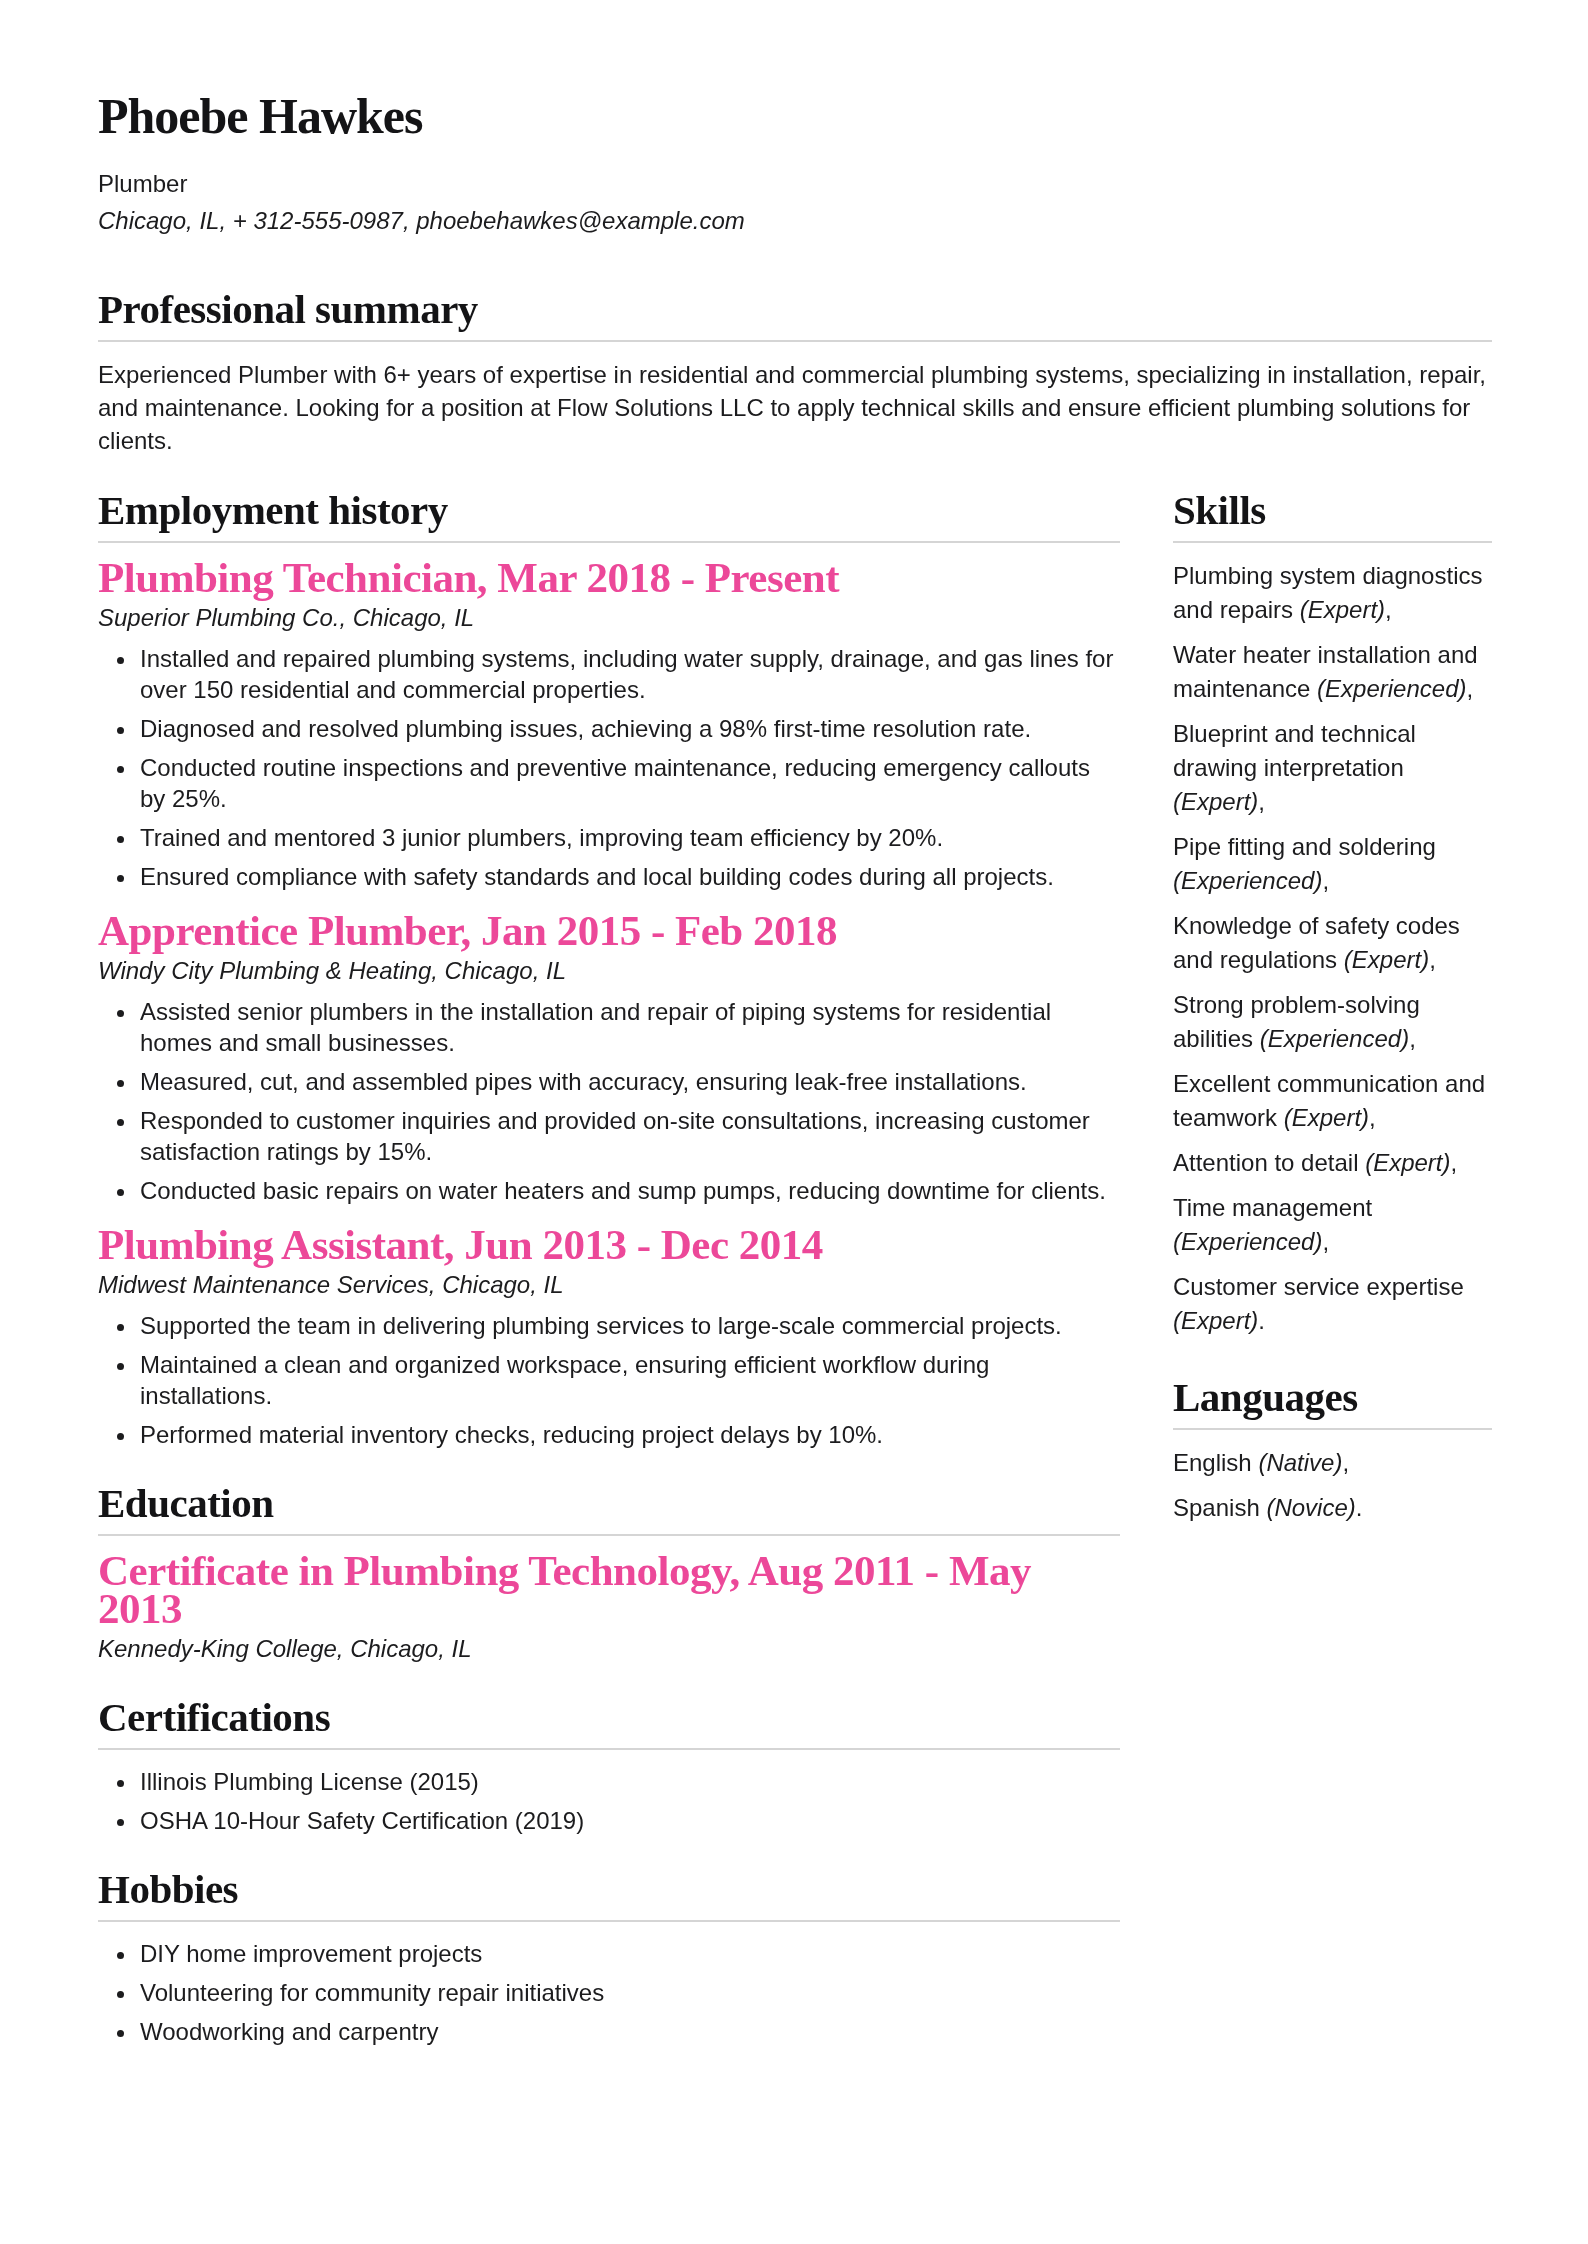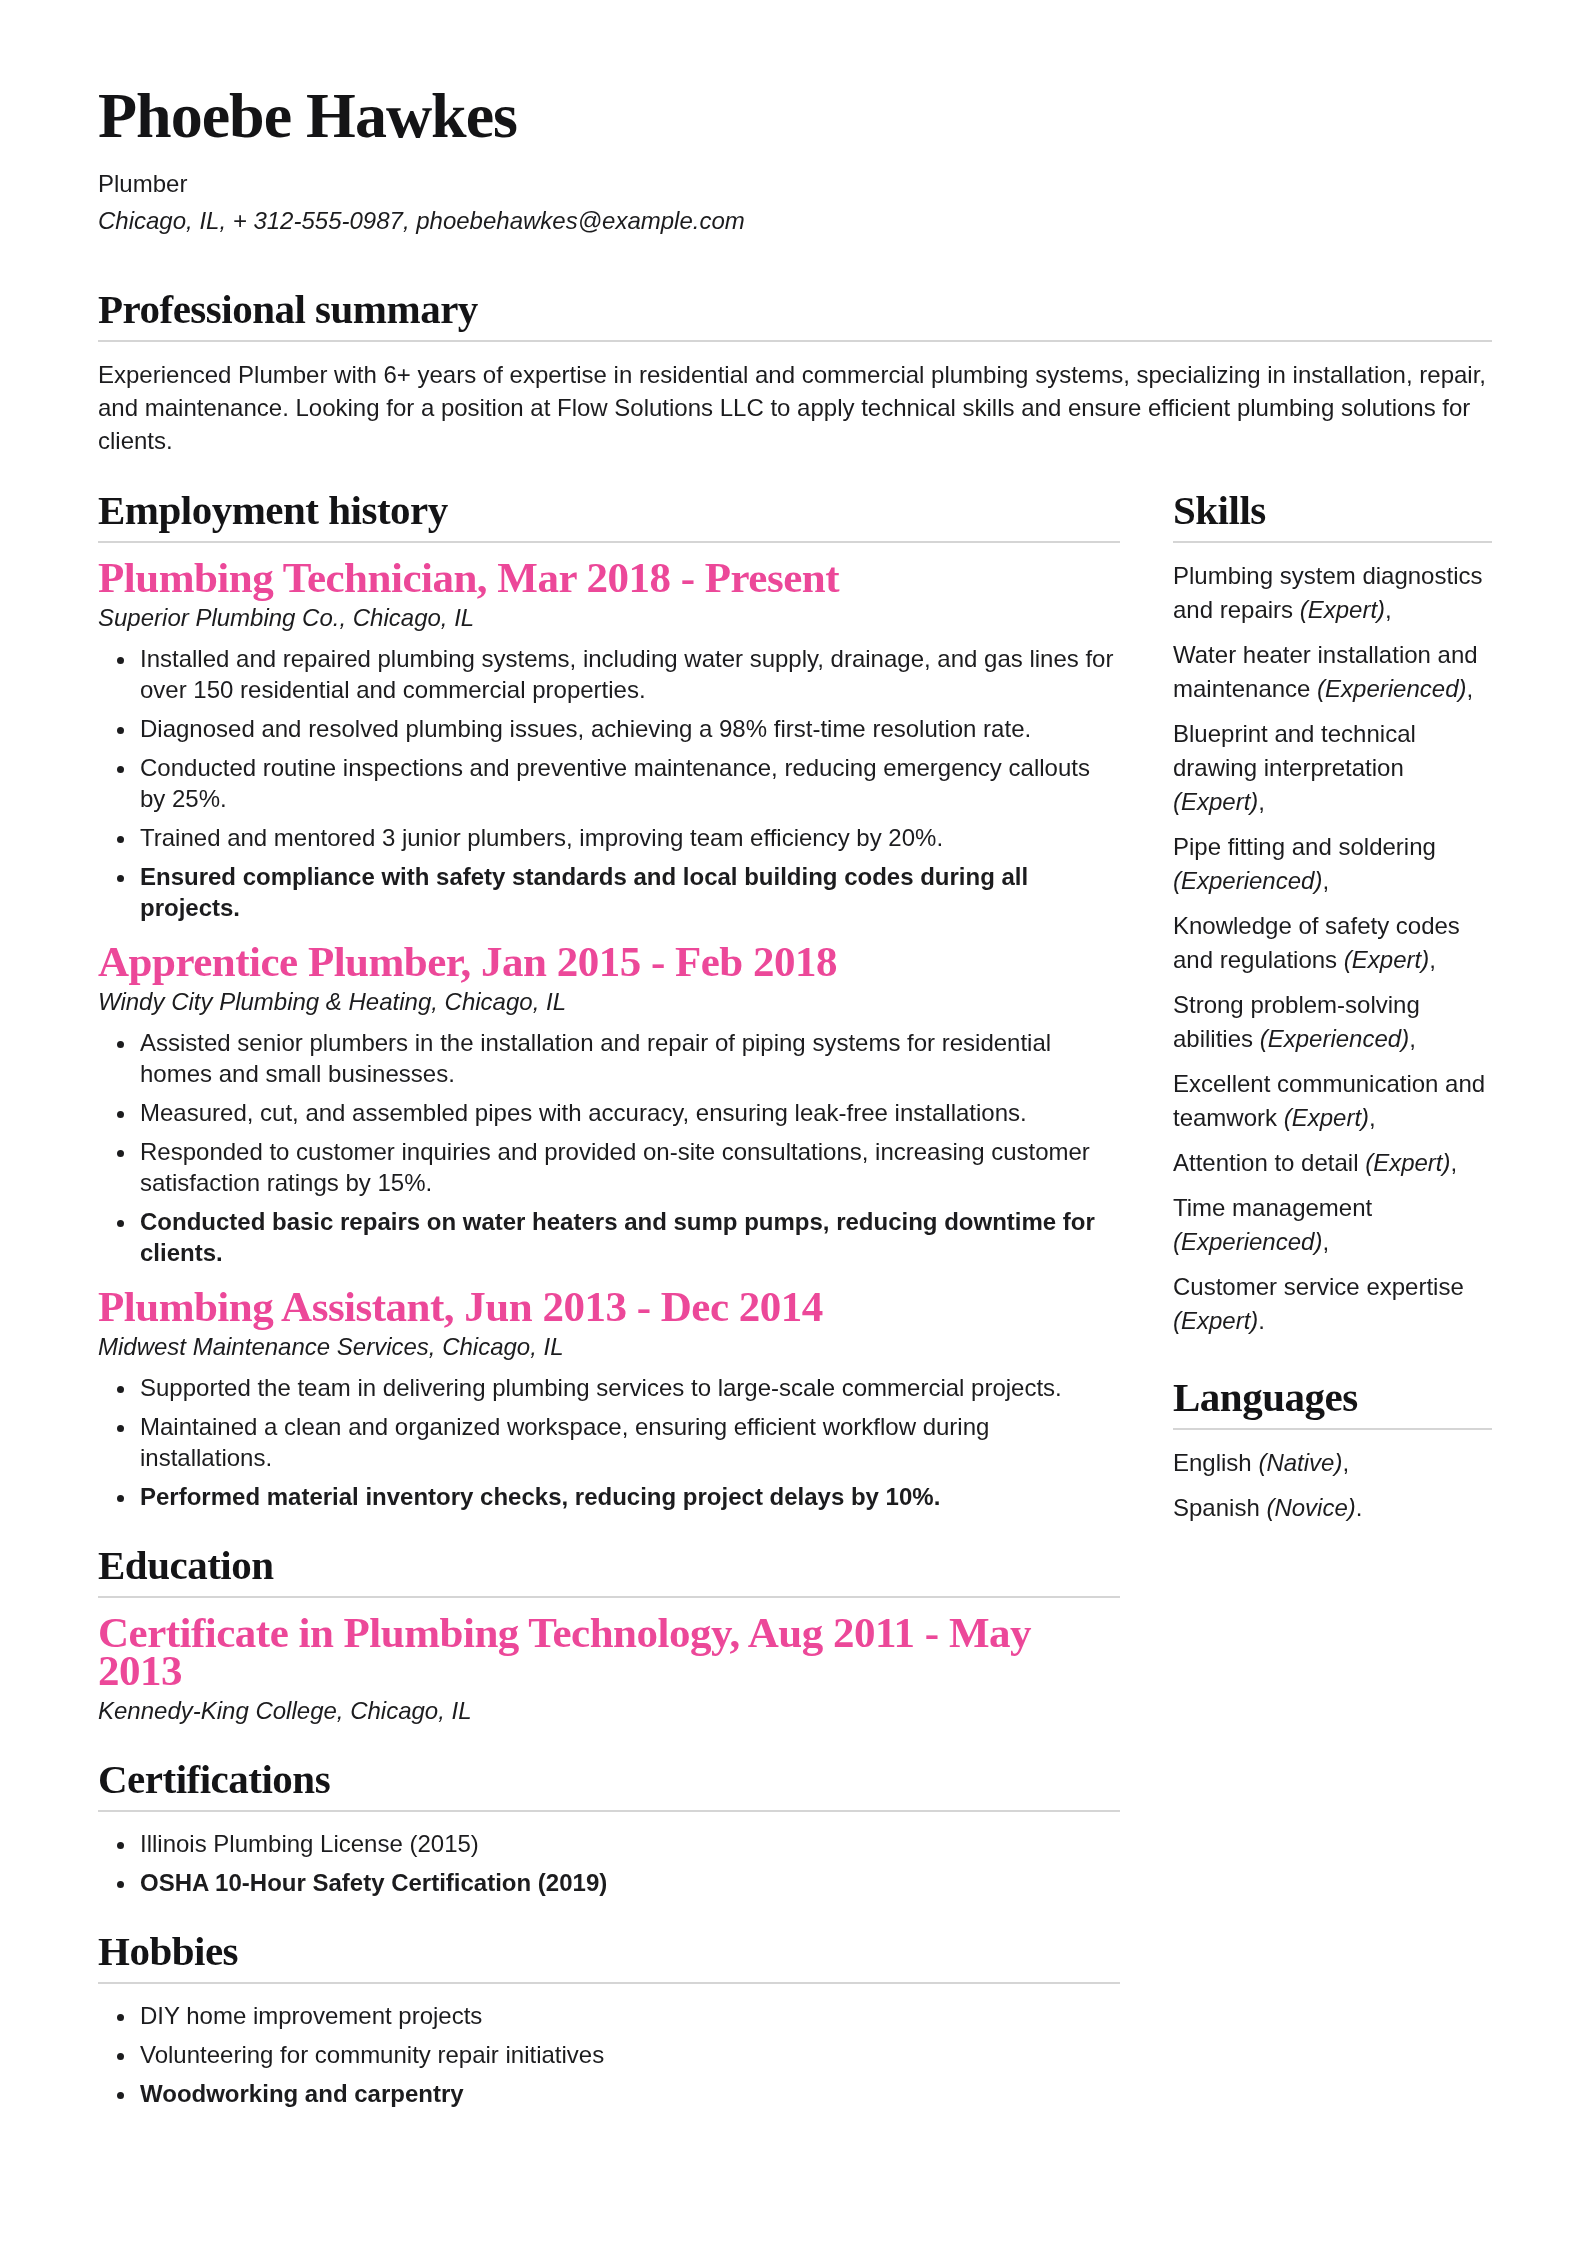--- a/index.html
+++ b/index.html
@@ -20,7 +20,7 @@
   .name {
     font-family:"Liberation Serif","DejaVu Serif",serif;
     font-weight:bold;
-    font-size:64px;
+    font-size:50px;
     line-height:80px;
     margin:0 0 12px 0;
     color:#141416;

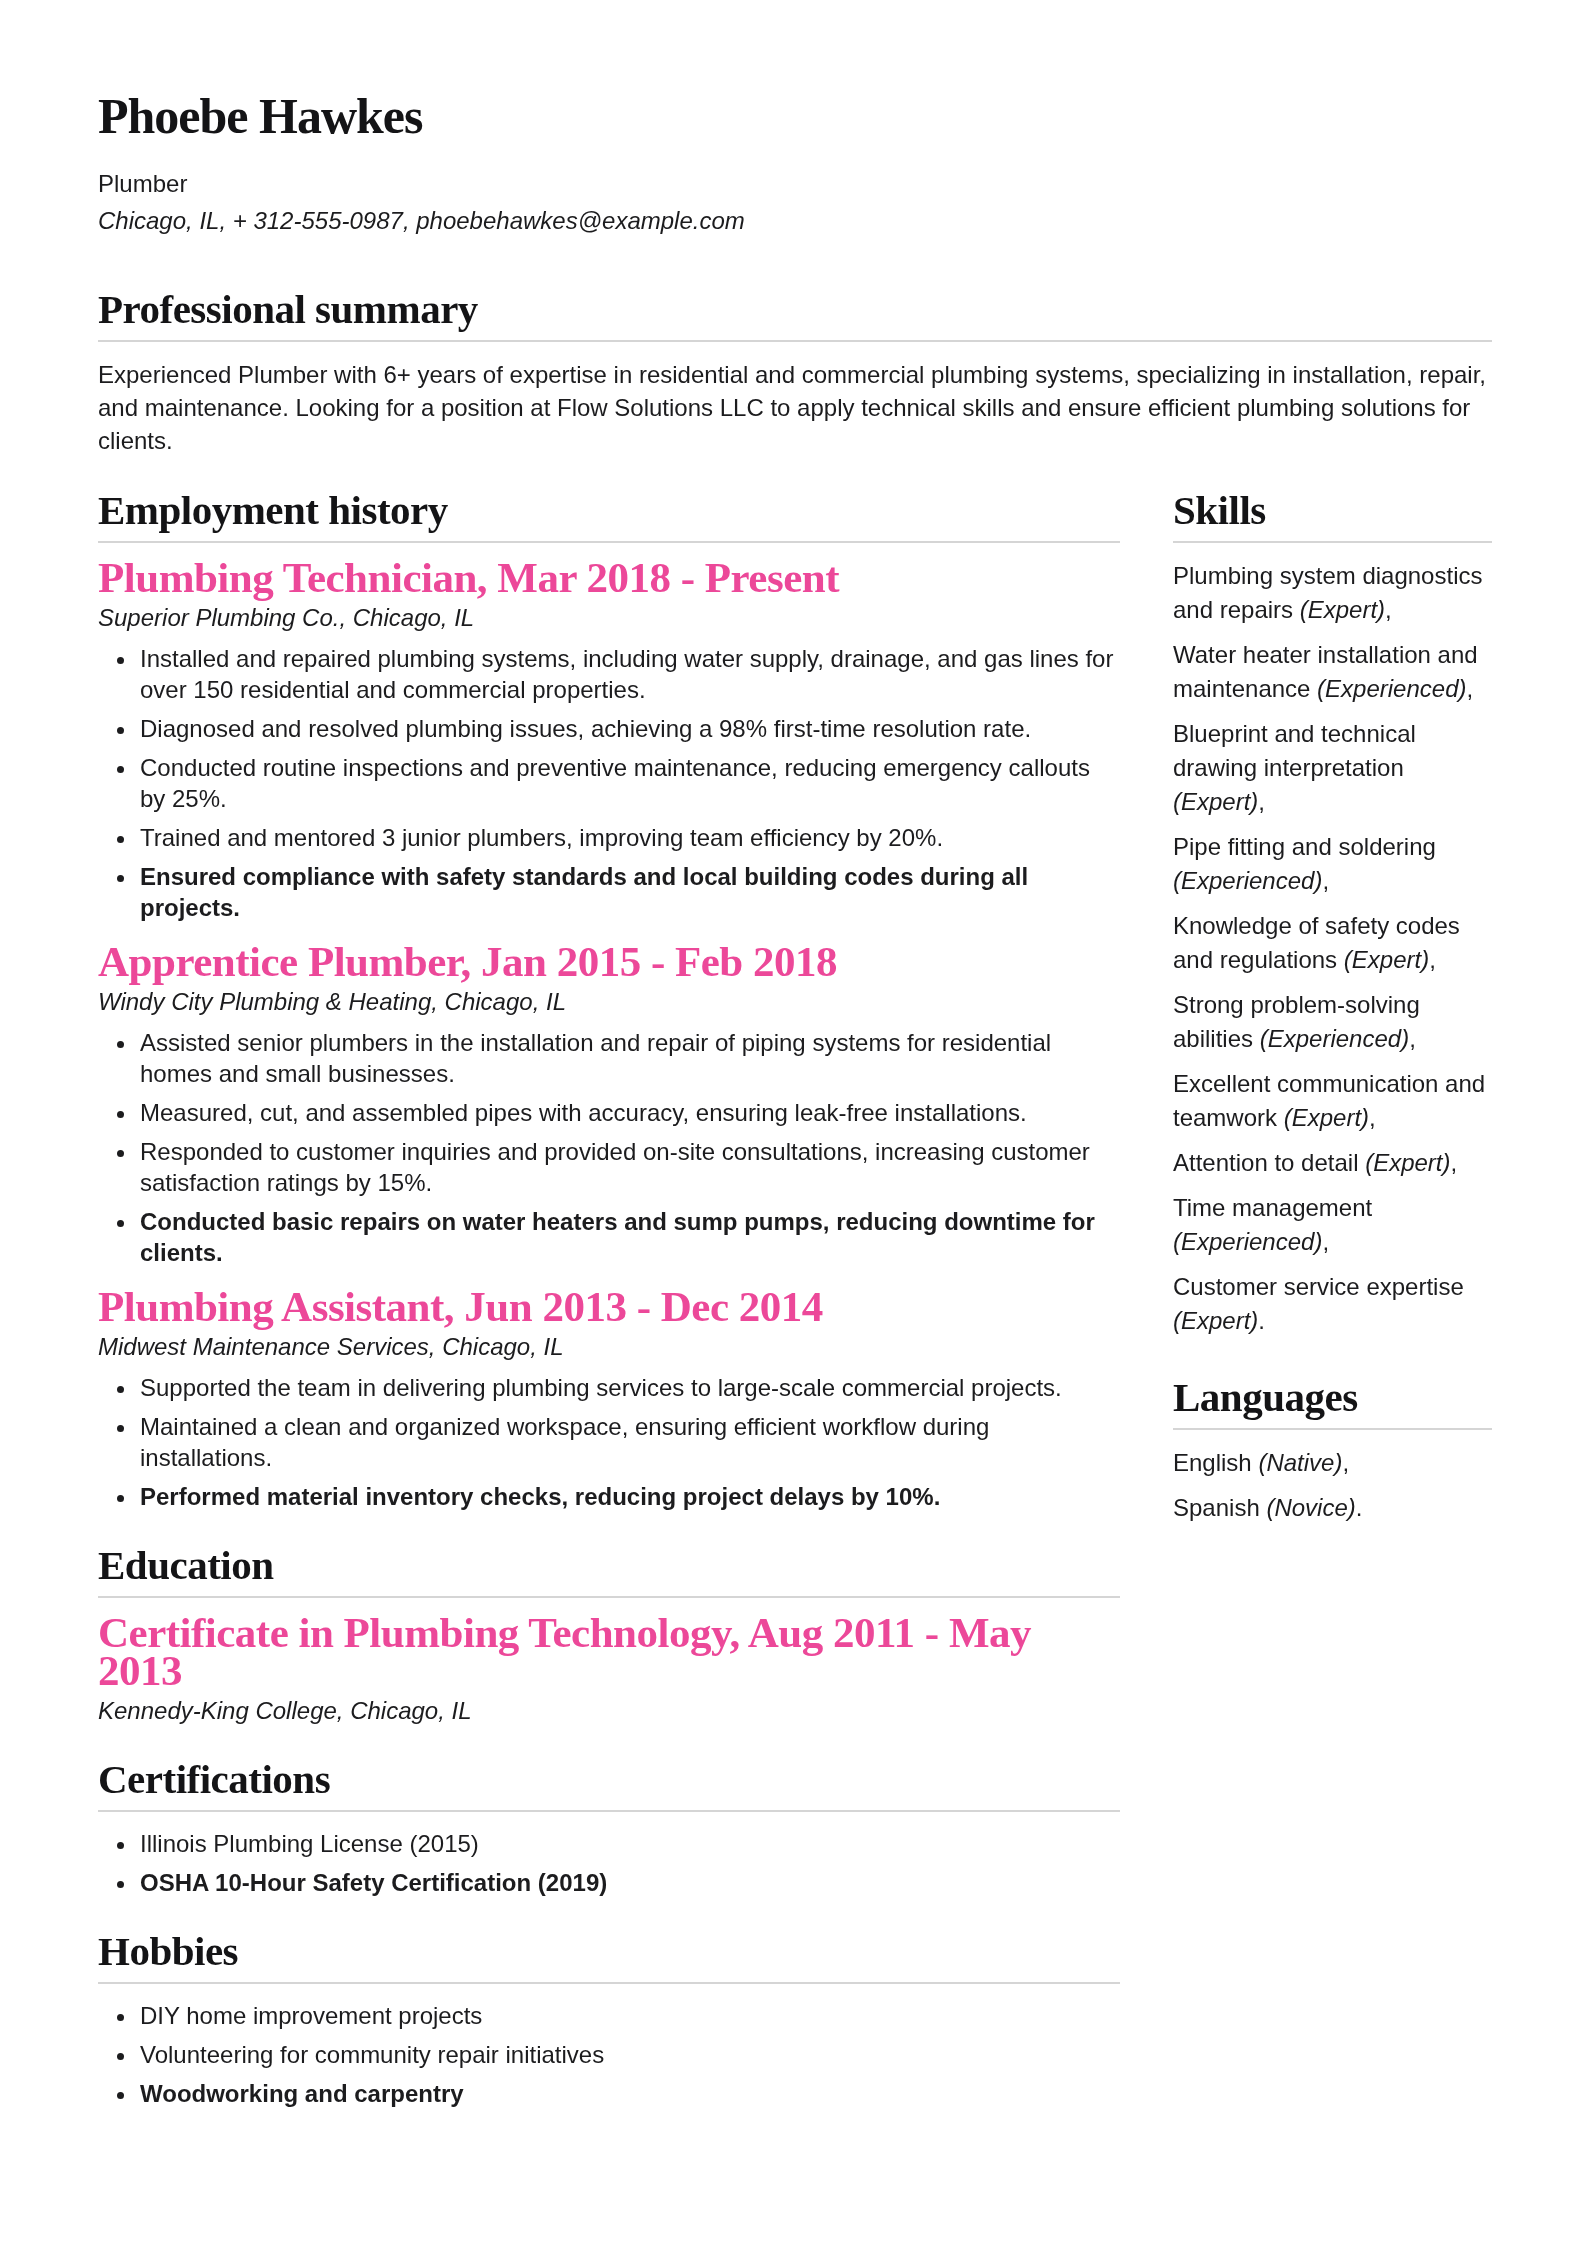--- a/index.html
+++ b/index.html
@@ -63,7 +63,7 @@
   .company { margin:0 0 10px 0; font-style:italic; }
   ul.blist { margin:0; padding:0 0 0 40px; list-style:disc; }
   ul.blist li { margin:0 0 8px 0; padding-left:2px; line-height:31px; }
-  ul.blist li:last-child { margin-bottom:0;font-weight:bold; }
+  ul.blist li:last-child { margin-bottom:0; }
 
   .sub-sec { margin-top:30px; }
   .edu-school { margin:0; font-style:italic; }

